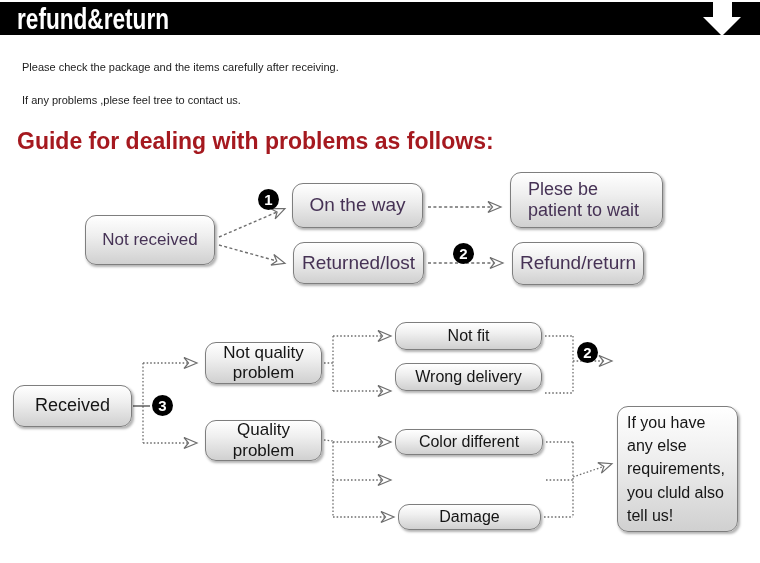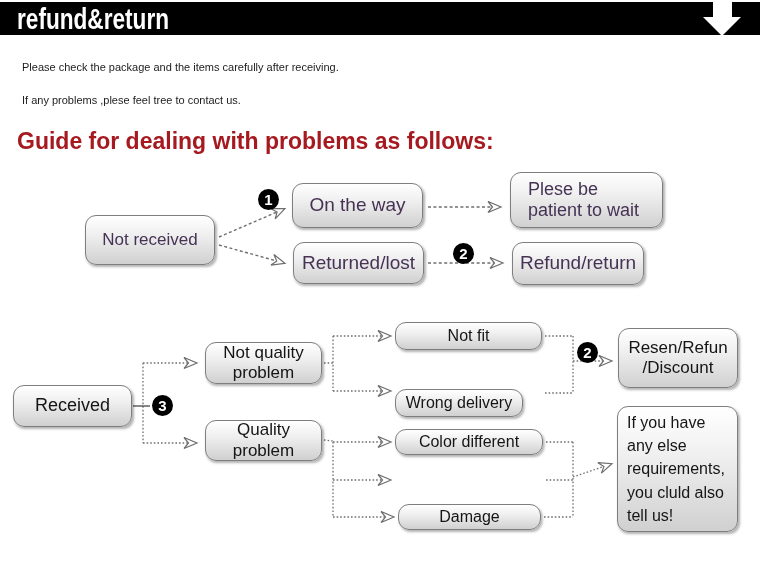--- a/index.html
+++ b/index.html
@@ -124,8 +124,6 @@
   <div class="node f2" style="left:395px;top:389px;width:128px;height:28px">Wrong delivery</div>
   <div class="node f2" style="left:395px;top:429px;width:148px;height:26px">Color different</div>
   <div class="node f2" style="left:398px;top:504px;width:143px;height:26px">Damage</div>
-  <div class="node f2" style="left:618px;top:328px;width:120px;height:60px;font-size:17px">Resen/Refun
-/Discount</div>
   <div class="node f2 alignleft" style="left:617px;top:406px;width:121px;height:126px;line-height:1.45;padding-left:9px">If you have
 any else
 requirements,

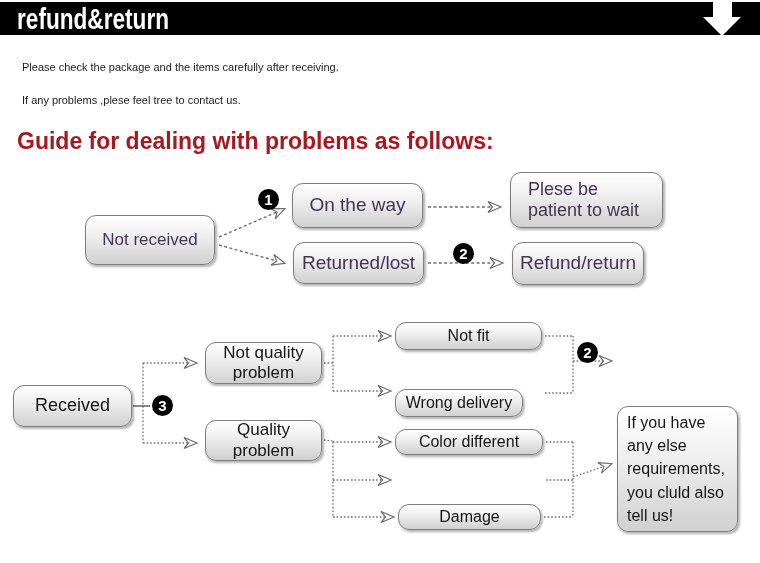--- a/index.html
+++ b/index.html
@@ -121,7 +121,7 @@
   <div class="node f2" style="left:205px;top:420px;width:117px;height:41px;font-size:17px">Quality
 problem</div>
   <div class="node f2" style="left:395px;top:322px;width:147px;height:28px">Not fit</div>
-  <div class="node f2" style="left:395px;top:389px;width:128px;height:28px">Wrong delivery</div>
+  <div class="node f2" style="left:395px;top:363px;width:147px;height:28px">Wrong delivery</div>
   <div class="node f2" style="left:395px;top:429px;width:148px;height:26px">Color different</div>
   <div class="node f2" style="left:398px;top:504px;width:143px;height:26px">Damage</div>
   <div class="node f2 alignleft" style="left:617px;top:406px;width:121px;height:126px;line-height:1.45;padding-left:9px">If you have

